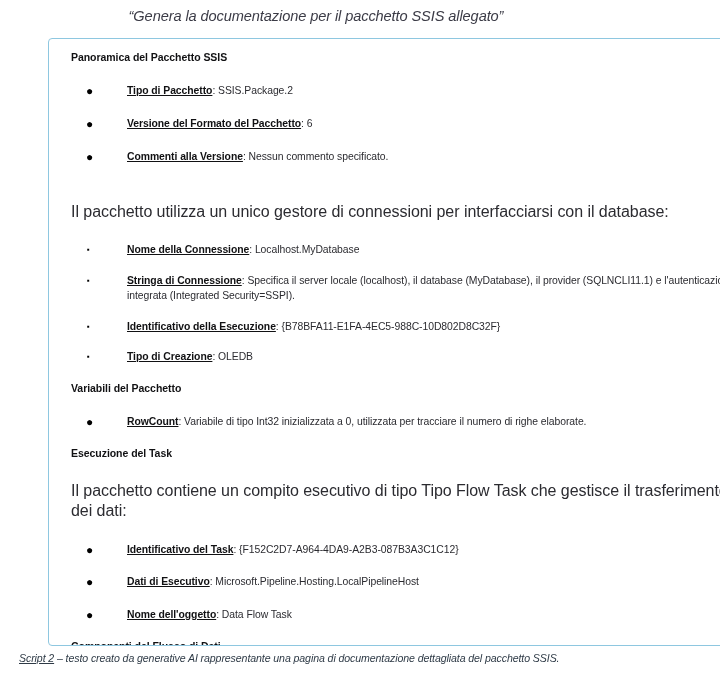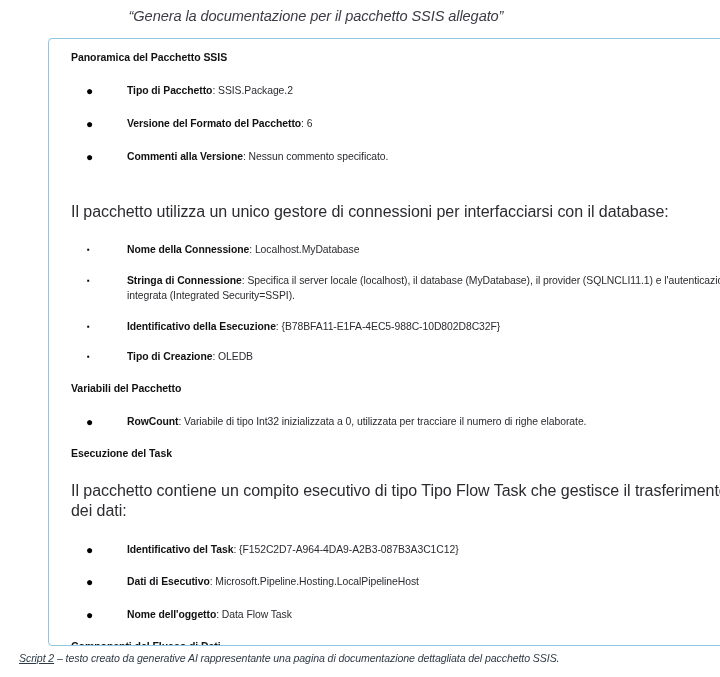--- a/index.html
+++ b/index.html
@@ -105,6 +105,7 @@
   .li b, .p-plain b, .sub-head {
     font-weight: bold;
     color: #111113;
+    text-decoration: underline;
   }
 
   

